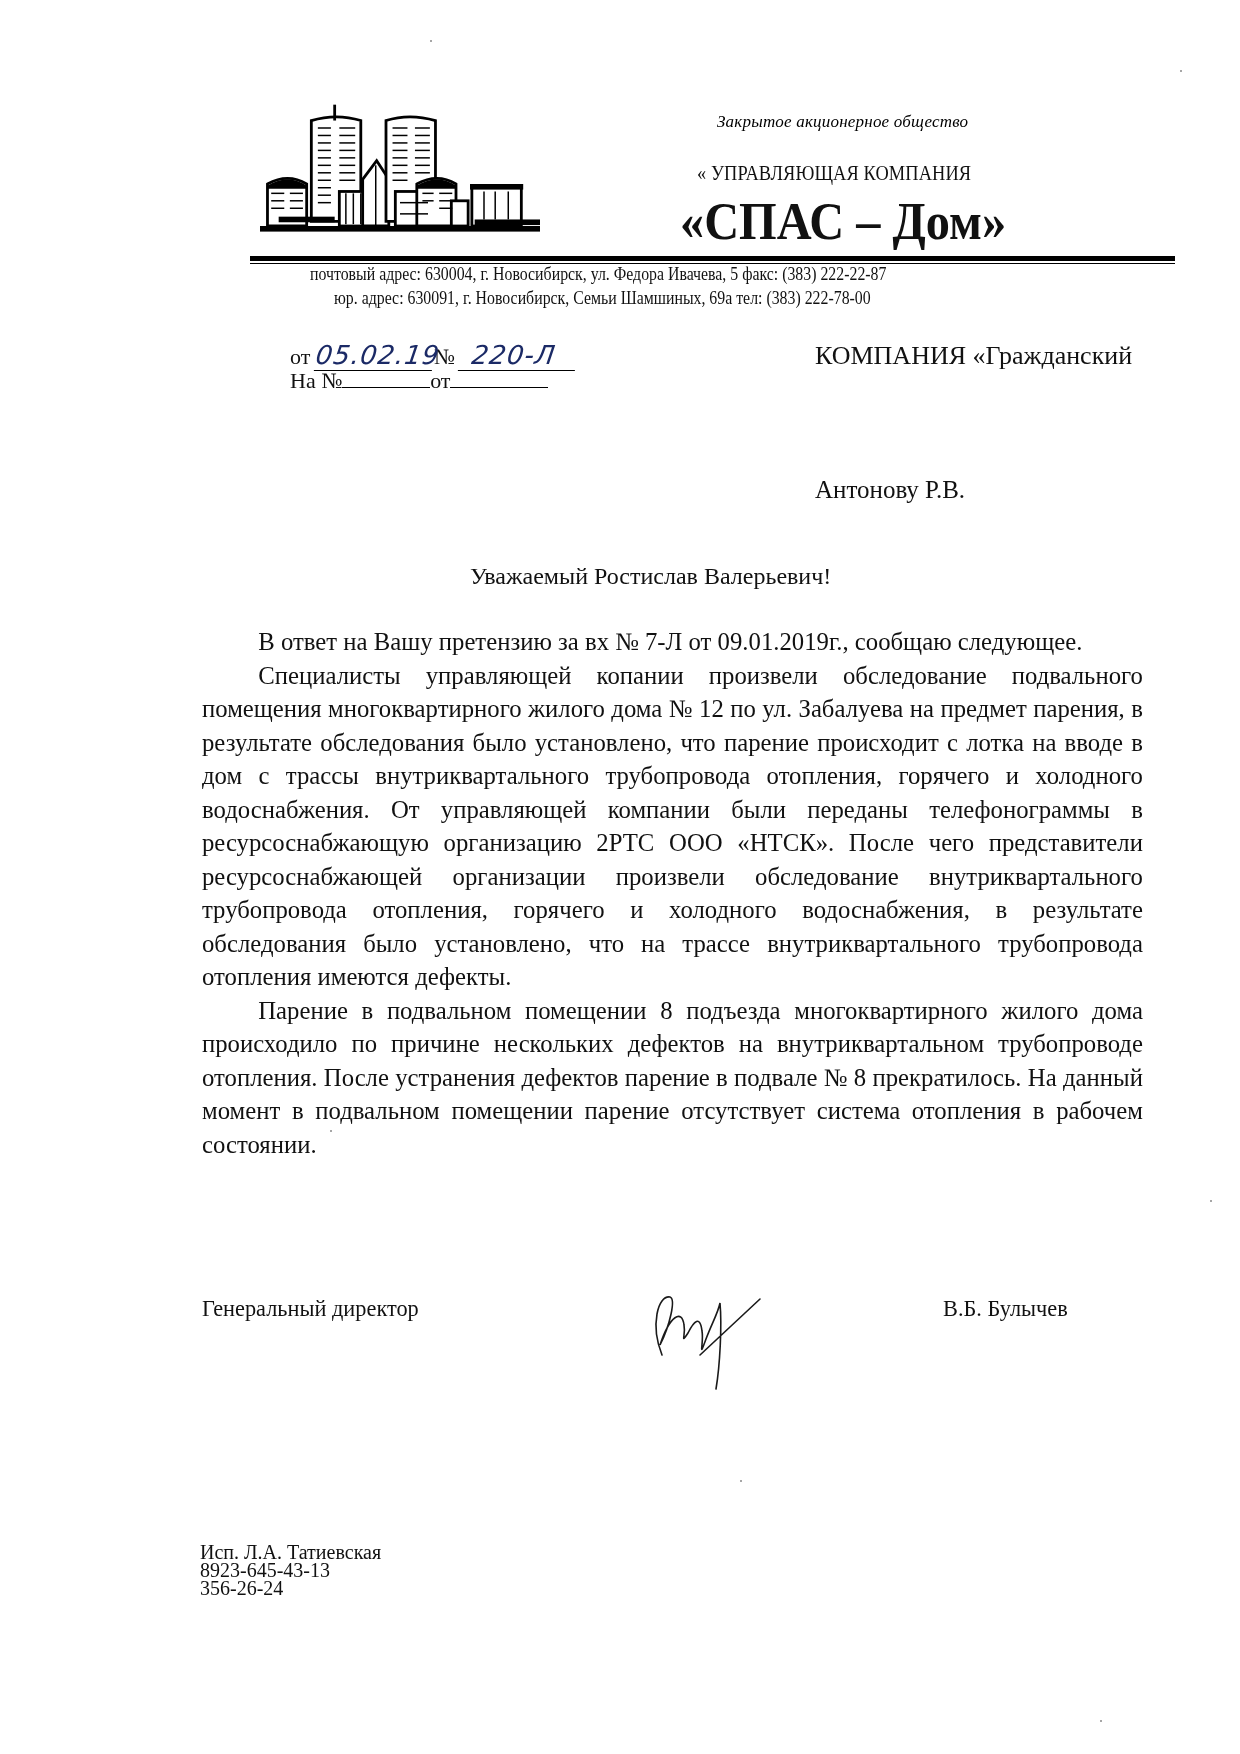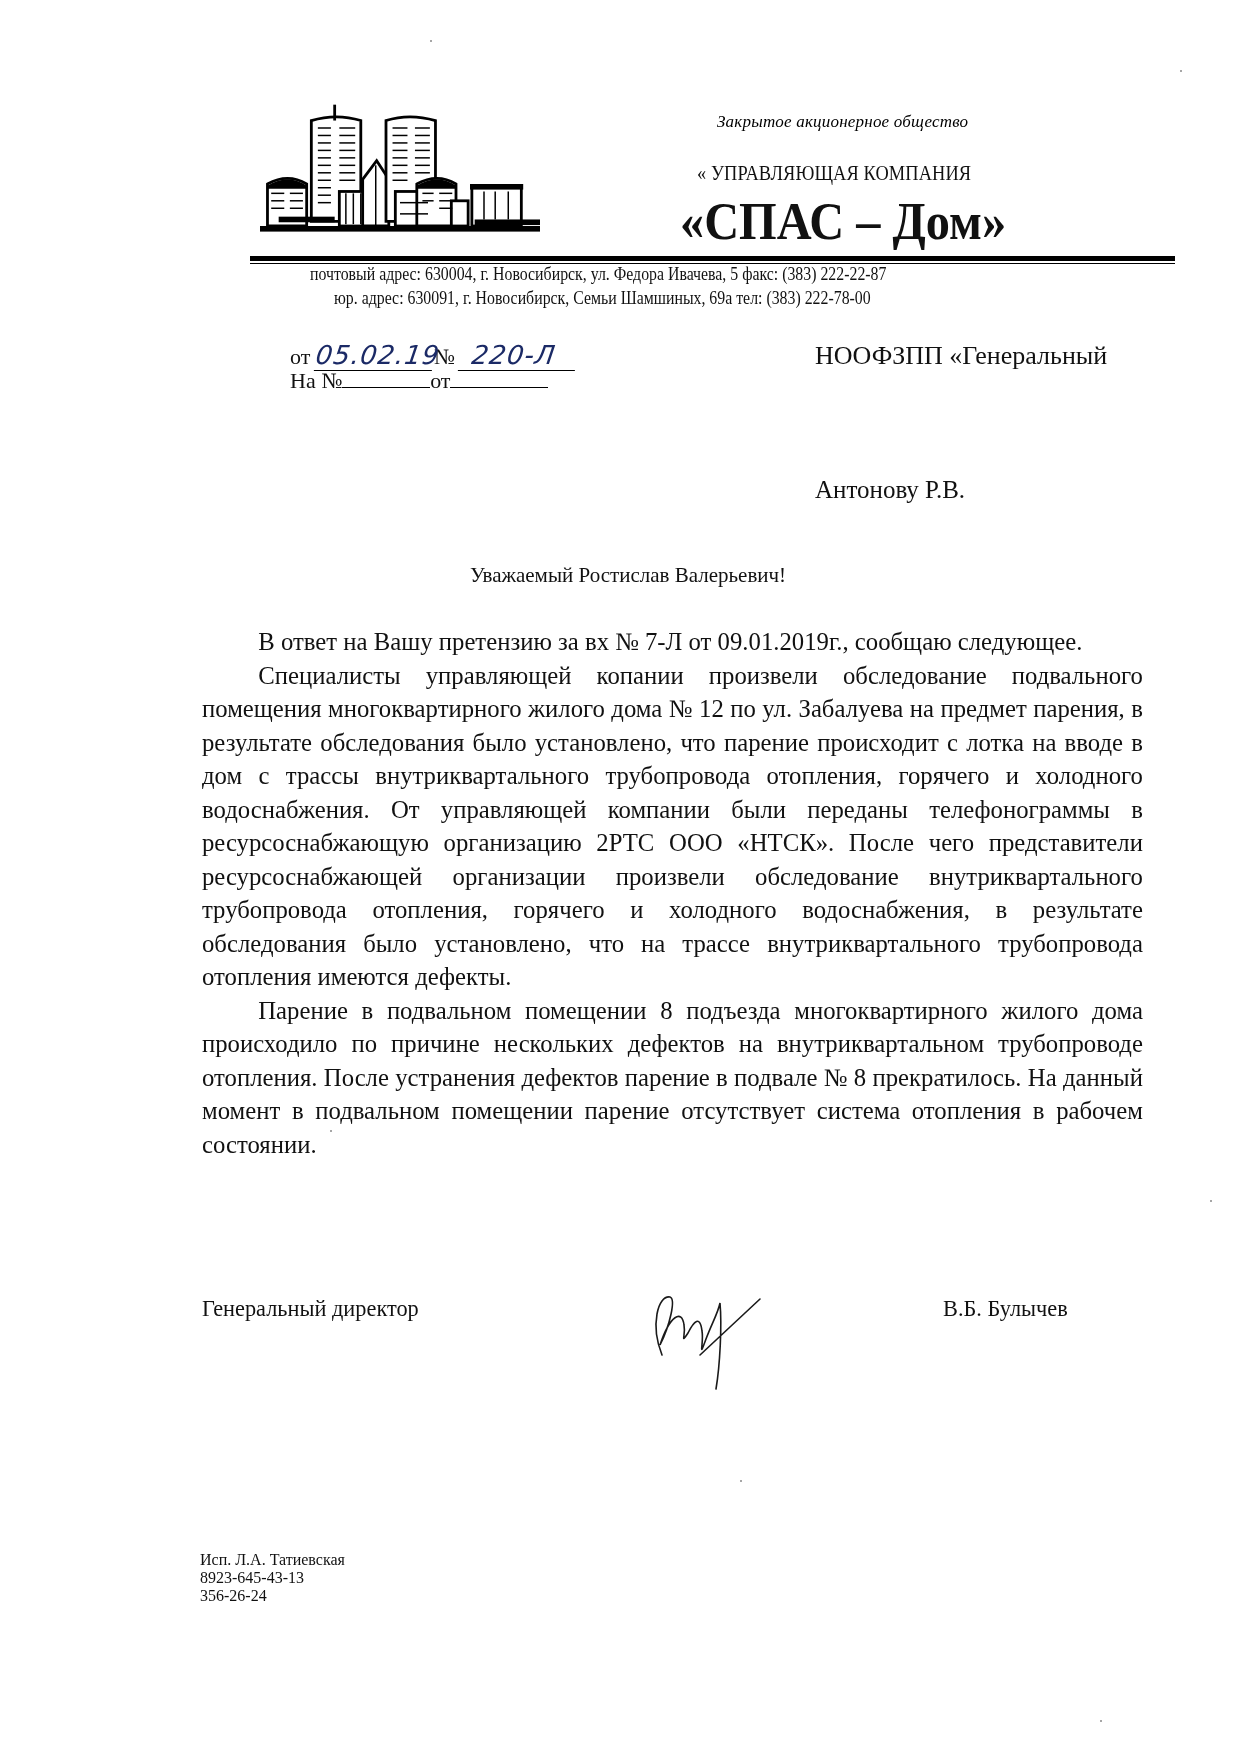--- a/index.html
+++ b/index.html
@@ -157,7 +157,7 @@
 </div>
 
 <div class="abs addressee">
-  <div>НООФЗПП «Генеральный</div>
+  <div>КОМПАНИЯ «Гражданский</div>
 </div>
 <div class="abs addressee-name">Антонову Р.В.</div>
 

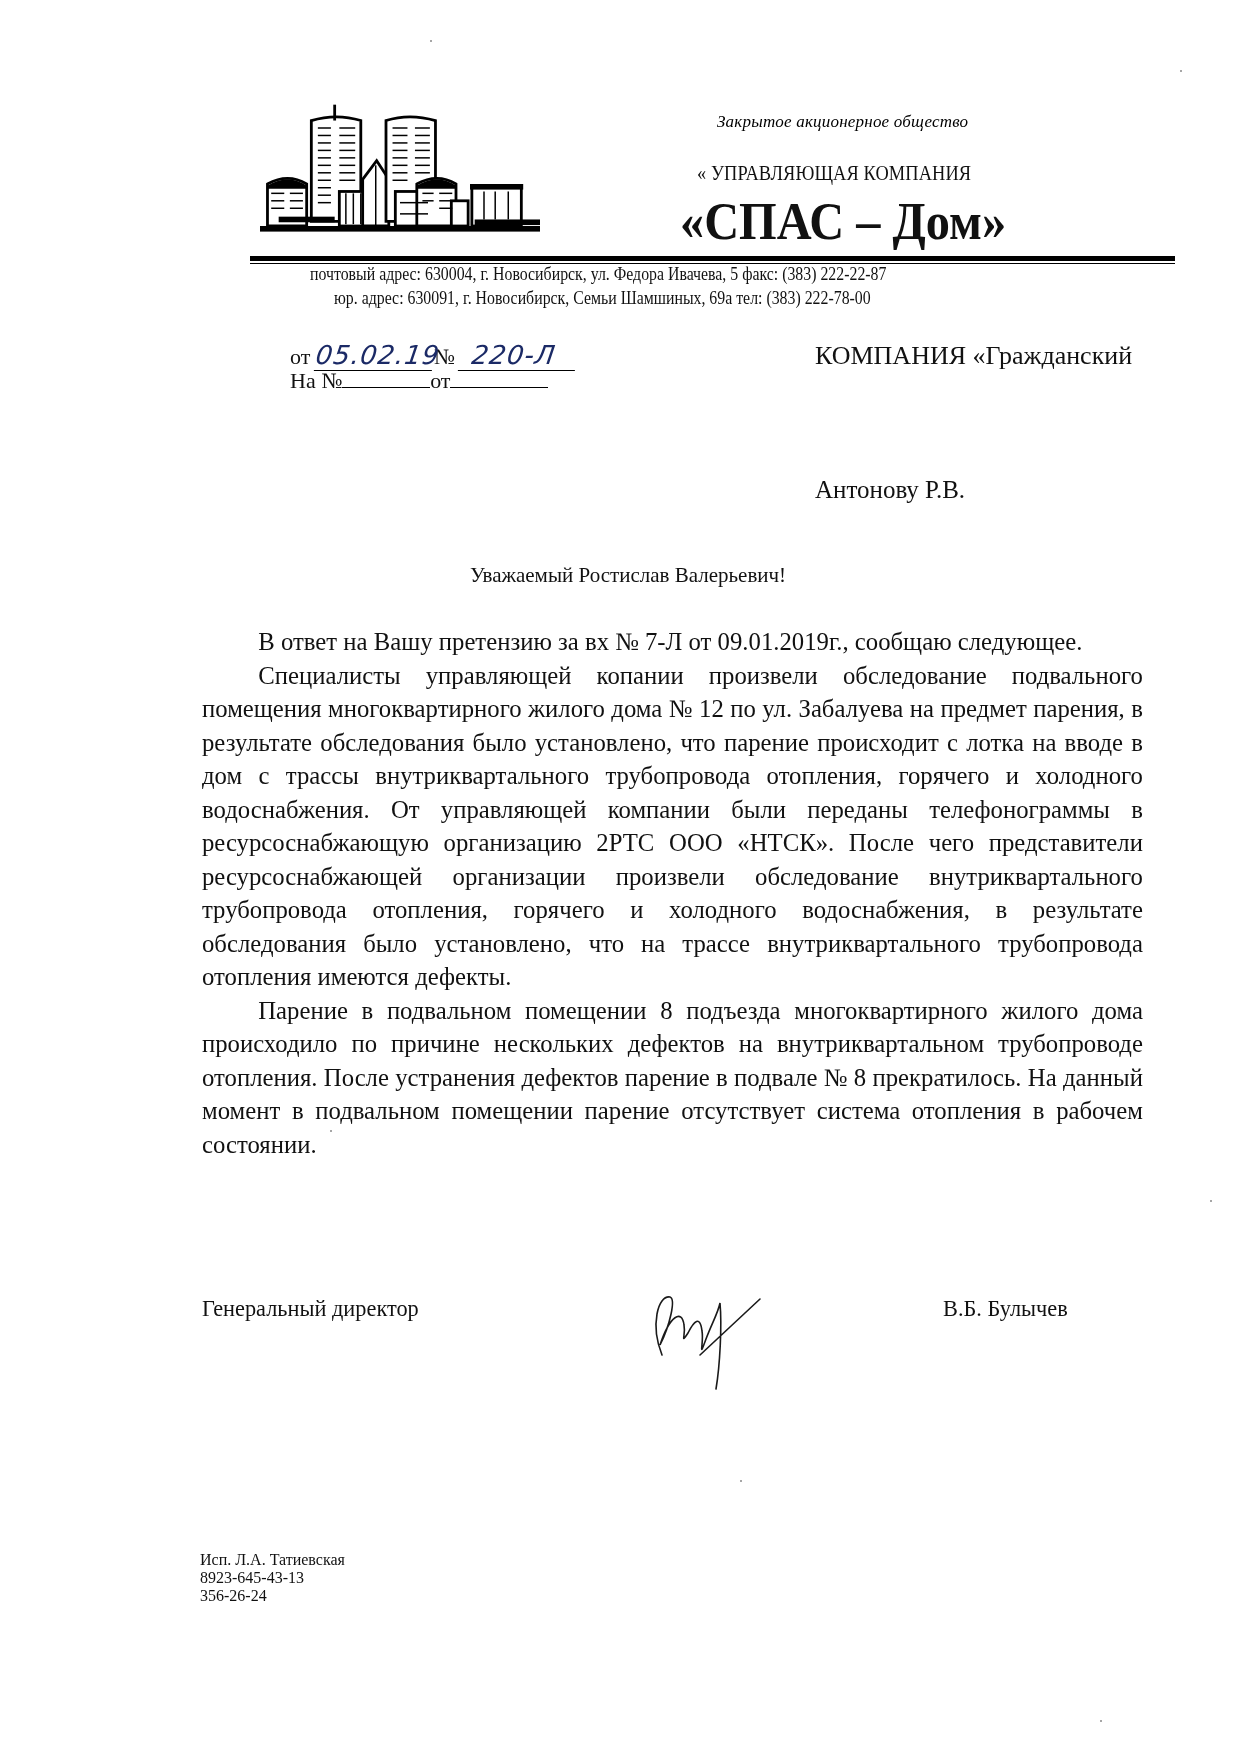--- a/index.html
+++ b/index.html
@@ -28,7 +28,7 @@
     .addressee { left: 815px; top: 338px; font-size: 26px; line-height: 35px; }
     .addressee-name { left: 815px; top: 476px; font-size: 25px; }
     
-    .salutation { left: 470px; top: 563px; font-size: 21px; text-align: right; }
+    .salutation { left: 470px; top: 563px; font-size: 24px; text-align: right; }
     
     .body-text {
       left: 202px; top: 625px; width: 970px;

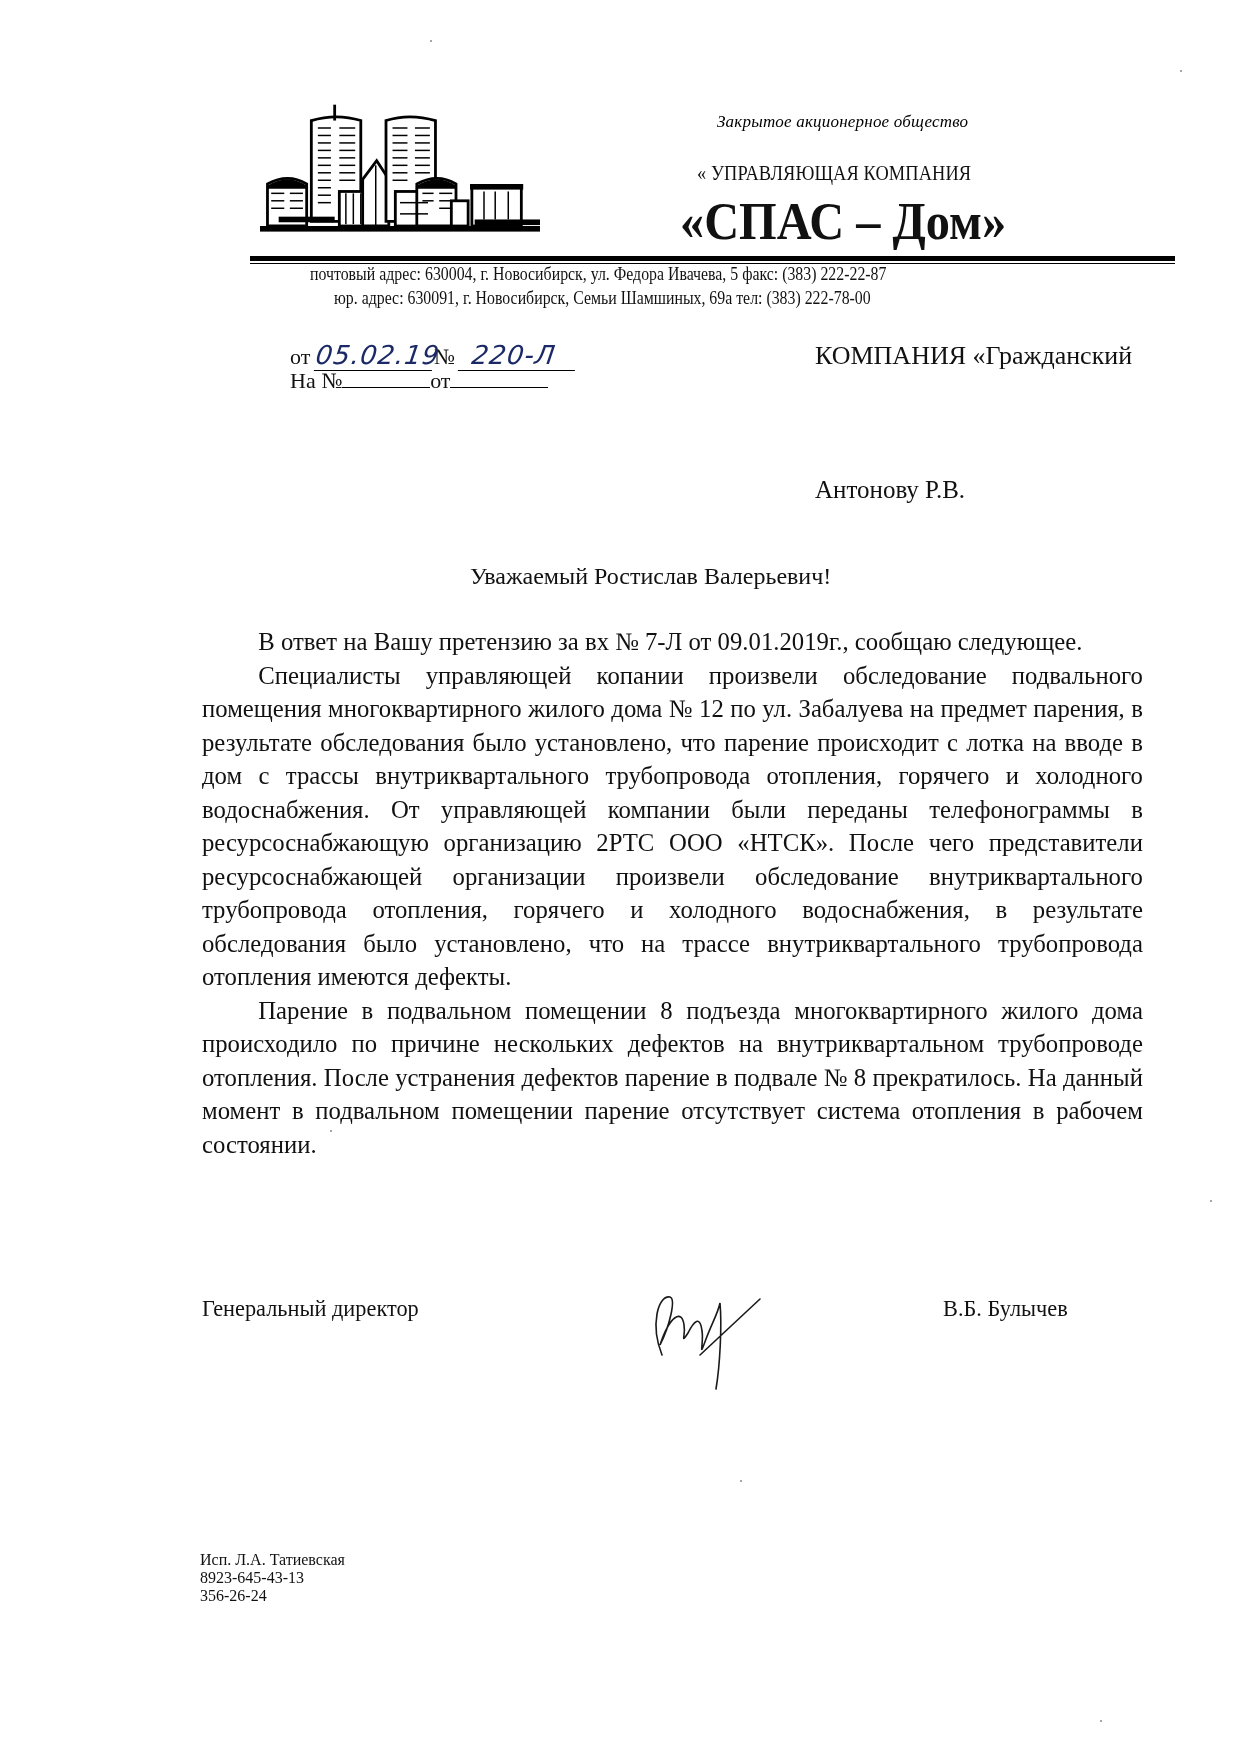--- a/index.html
+++ b/index.html
@@ -41,7 +41,7 @@
     .sig-name { left: 943px; top: 1295px; font-size: 24px; transform: scaleX(0.93); transform-origin: left; }
     .signature { left: 640px; top: 1285px; width: 180px; height: 110px; }
     
-    .exec { left: 200px; top: 1543px; font-size: 16px; line-height: 18px; margin-top: 8px; }
+    .exec { left: 200px; top: 1543px; font-size: 20px; line-height: 18px; }
     .dot { position: absolute; width: 2px; height: 2px; background: #888; border-radius: 50%; }
   </style>
 </head>

